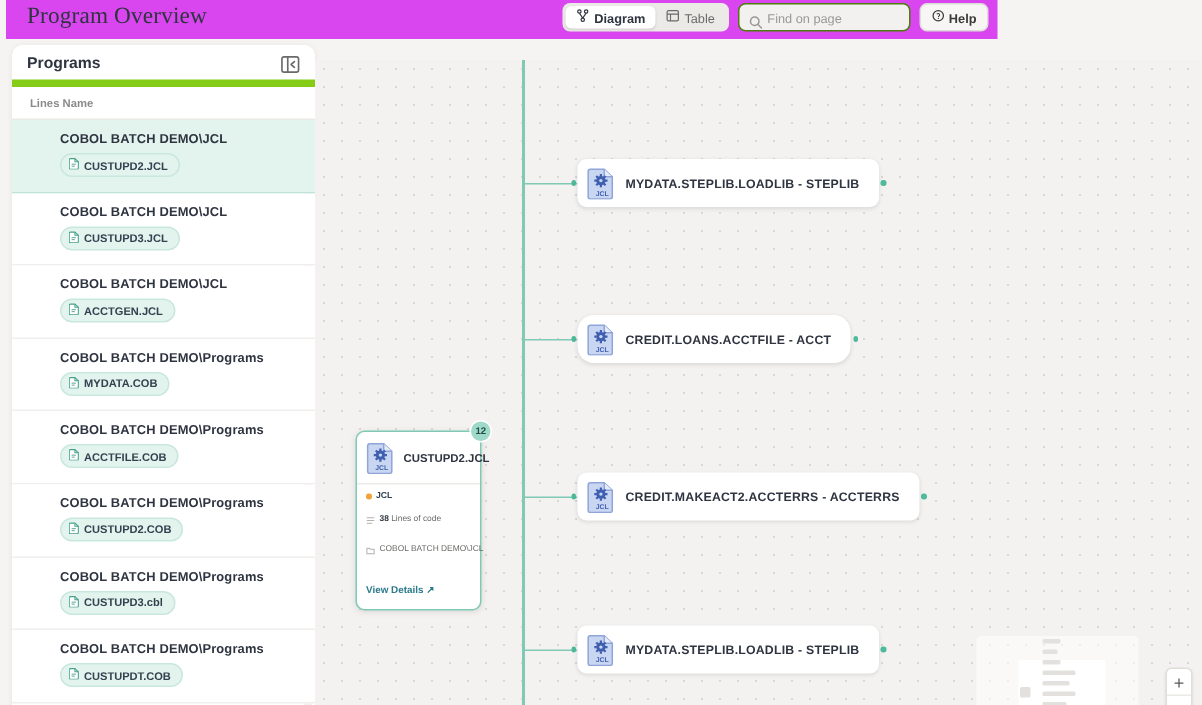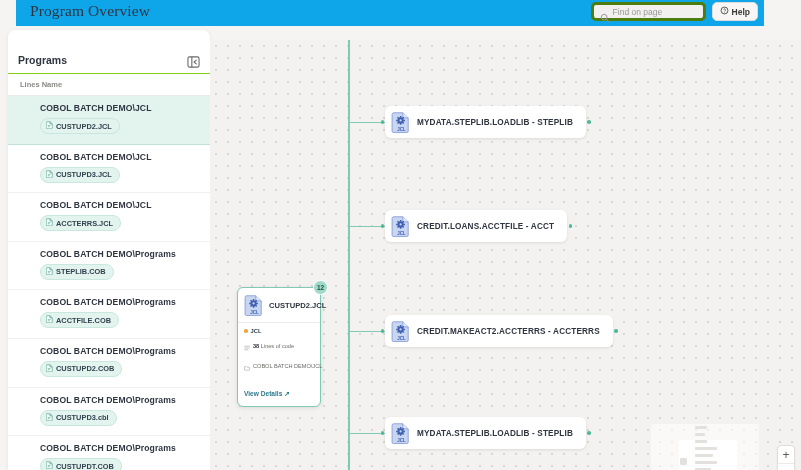--- a/index.html
+++ b/index.html
@@ -14,8 +14,8 @@
 
   
   .header {
-    position: absolute; top: 0; left: 16px; width: 748px; height: 26px;
-    background: #0ea5e9;
+    position: absolute; top: 0; left: 4px; width: 661px; height: 26px;
+    background: #d946ef;
   }
   .page-title {
     position: absolute; left: 14px; top: 2px;

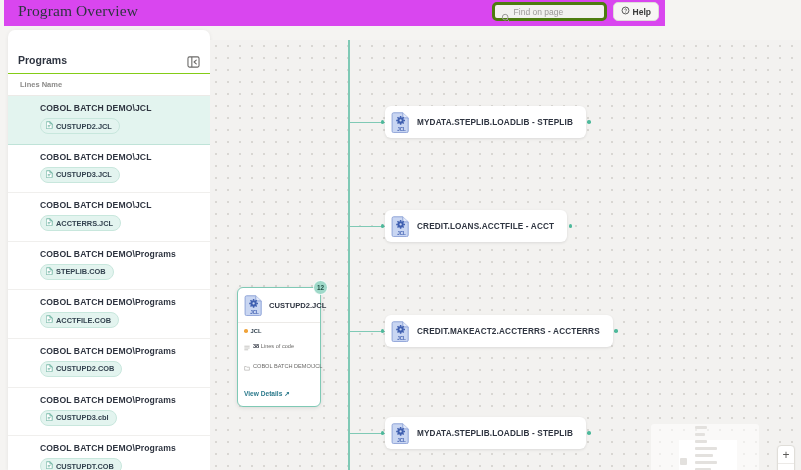--- a/index.html
+++ b/index.html
@@ -210,6 +210,28 @@
 
     <div class="hdr-right">
 
+      <div class="seg">
+        <button class="seg-btn active">
+          <span>
+            <svg width="9" height="9" viewBox="0 0 12 12">
+              <circle cx="3" cy="2.2" r="1.5" fill="none" stroke="#2e3440" stroke-width="1.1"></circle>
+              <circle cx="9" cy="2.2" r="1.5" fill="none" stroke="#2e3440" stroke-width="1.1"></circle>
+              <circle cx="6" cy="9.6" r="1.5" fill="none" stroke="#2e3440" stroke-width="1.1"></circle>
+              <path d="M3 3.7 L6 8.1 M9 3.7 L6 8.1" stroke="#2e3440" stroke-width="1" fill="none"></path>
+            </svg>
+          </span>
+          <span>Diagram</span>
+        </button>
+        <button class="seg-btn">
+          <span>
+            <svg width="9" height="9" viewBox="0 0 12 12">
+              <rect x="1" y="1.5" width="10" height="9" rx="1.2" fill="none" stroke="#6b6a68" stroke-width="1.1"></rect>
+              <path d="M1 4.5 H11 M4 4.5 V10.5" stroke="#6b6a68" stroke-width="1"></path>
+            </svg>
+          </span>
+          <span>Table</span>
+        </button>
+      </div>
 
       <div class="findbox">
         <span class="find-ico">

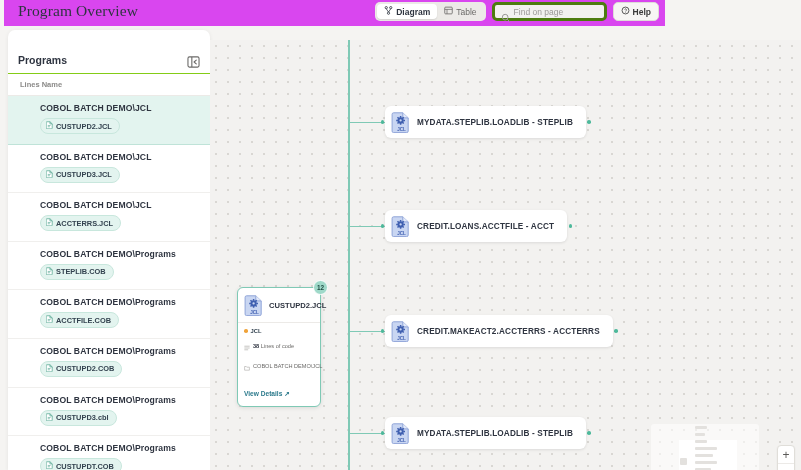--- a/index.html
+++ b/index.html
@@ -44,7 +44,7 @@
   }
   .findbox {
     position: relative; width: 115px; height: 19px;
-    background: #f2f1ef; border: 3px solid #4d7c0f; border-radius: 5px;
+    background: #f2f1ef; border: 1px solid #4d7c0f; border-radius: 5px;
     display: flex; align-items: center; padding-left: 19px;
   }
   .findbox input {

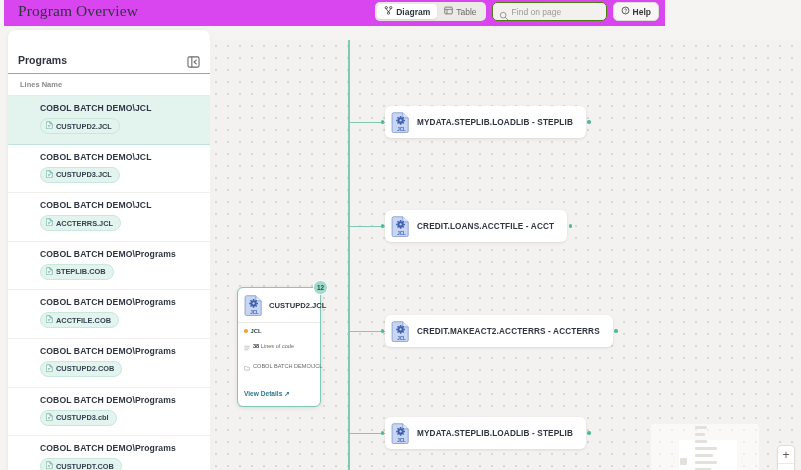--- a/index.html
+++ b/index.html
@@ -74,8 +74,7 @@
   .sb-header {
     height: 28px; display: flex; align-items: center;
     padding: 0 10px; justify-content: space-between;
-    border-bottom: 1px solid #84cc16;
-    margin-top: 16px;
+    border-bottom: 5px solid #84cc16;
   }
   .sb-title { font-size: 10.5px; font-weight: bold; color: #2e3440; }
   .collapse-ico { width: 13px; height: 12px; cursor: pointer; }

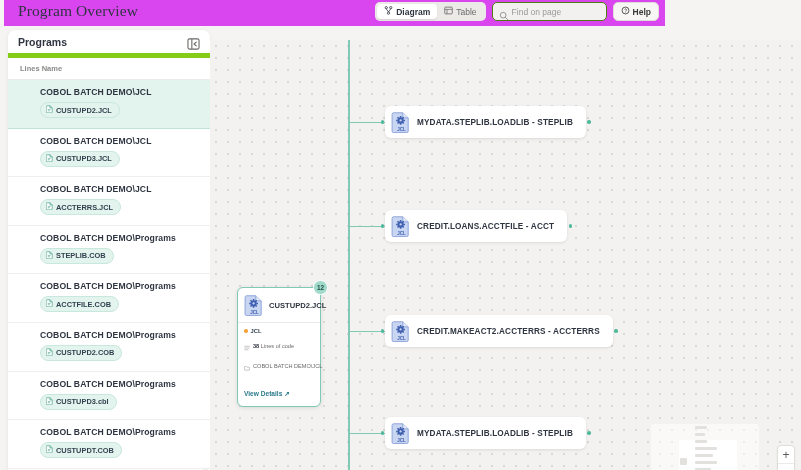--- a/index.html
+++ b/index.html
@@ -296,7 +296,7 @@
                 <path d="M4.5 .8 v2.4 h2.6" fill="none" stroke="#49a08a" stroke-width=".8"></path>
                 <path d="M2 5 h3.2 M2 6.5 h2.4" stroke="#49a08a" stroke-width=".7"></path>
               </svg></span>
-            <span>ACCTERRS.JCL</span>
+            <span>ACCTGEN.JCL</span>
           </div></div>
         <div class="sb-item"><div class="sb-path">COBOL BATCH DEMO\Programs</div><div class="sb-badge">
             <span><svg width="7" height="8" viewBox="0 0 8 9">

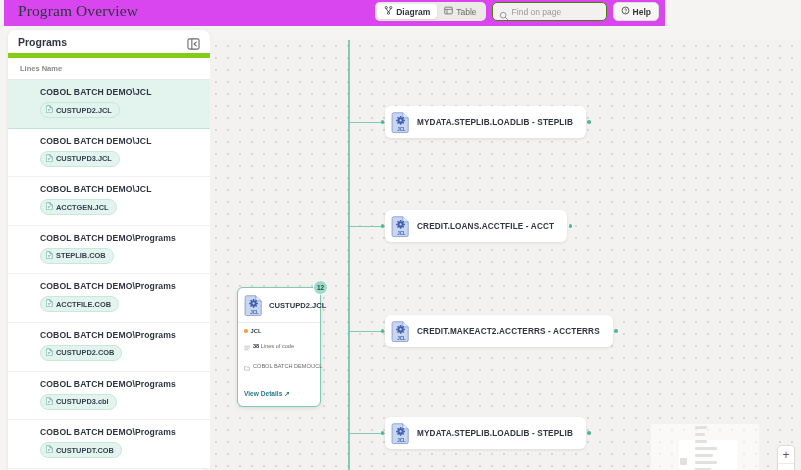--- a/index.html
+++ b/index.html
@@ -372,7 +372,7 @@
           <span class="node-label">MYDATA.STEPLIB.LOADLIB - STEPLIB</span>
           <span class="node-port"></span>
         </div>
-        <div class="node" style="left: 175px; top: 170px;">
+        <div class="node" style="left: 175px; top: 170px; border-radius: 11px;">
           <span class="jcl-ico"><svg width="20" height="22" viewBox="0 0 20 22">
               <path d="M2.6 1.8 h9.2 l5.4 5.1 v13.2 a1.5 1.5 0 0 1 -1.5 1.5 h-13.1 a1.5 1.5 0 0 1 -1.5 -1.5 v-16.8 a1.5 1.5 0 0 1 1.5 -1.5 z" fill="#c9d6f2" stroke="#8fa4d8" stroke-width="1"></path>
               <path d="M11.8 1.8 v5.1 h5.4" fill="#e4ebfa" stroke="#8fa4d8" stroke-width="1"></path>

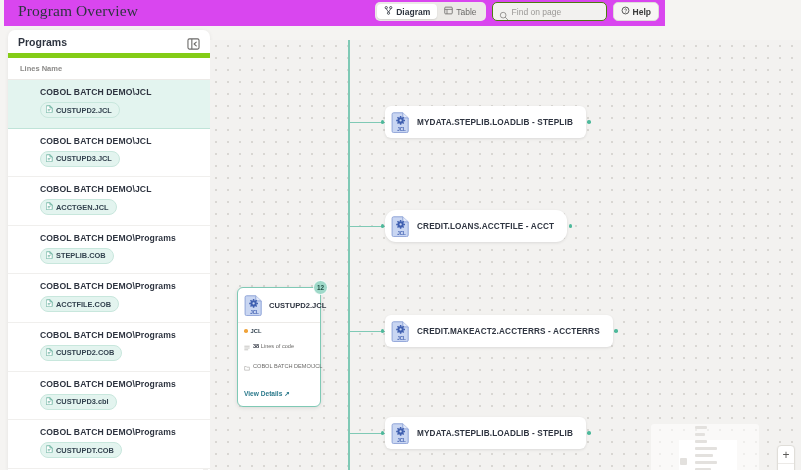--- a/index.html
+++ b/index.html
@@ -304,7 +304,7 @@
                 <path d="M4.5 .8 v2.4 h2.6" fill="none" stroke="#49a08a" stroke-width=".8"></path>
                 <path d="M2 5 h3.2 M2 6.5 h2.4" stroke="#49a08a" stroke-width=".7"></path>
               </svg></span>
-            <span>STEPLIB.COB</span>
+            <span>MYDATA.COB</span>
           </div></div>
         <div class="sb-item"><div class="sb-path">COBOL BATCH DEMO\Programs</div><div class="sb-badge">
             <span><svg width="7" height="8" viewBox="0 0 8 9">

